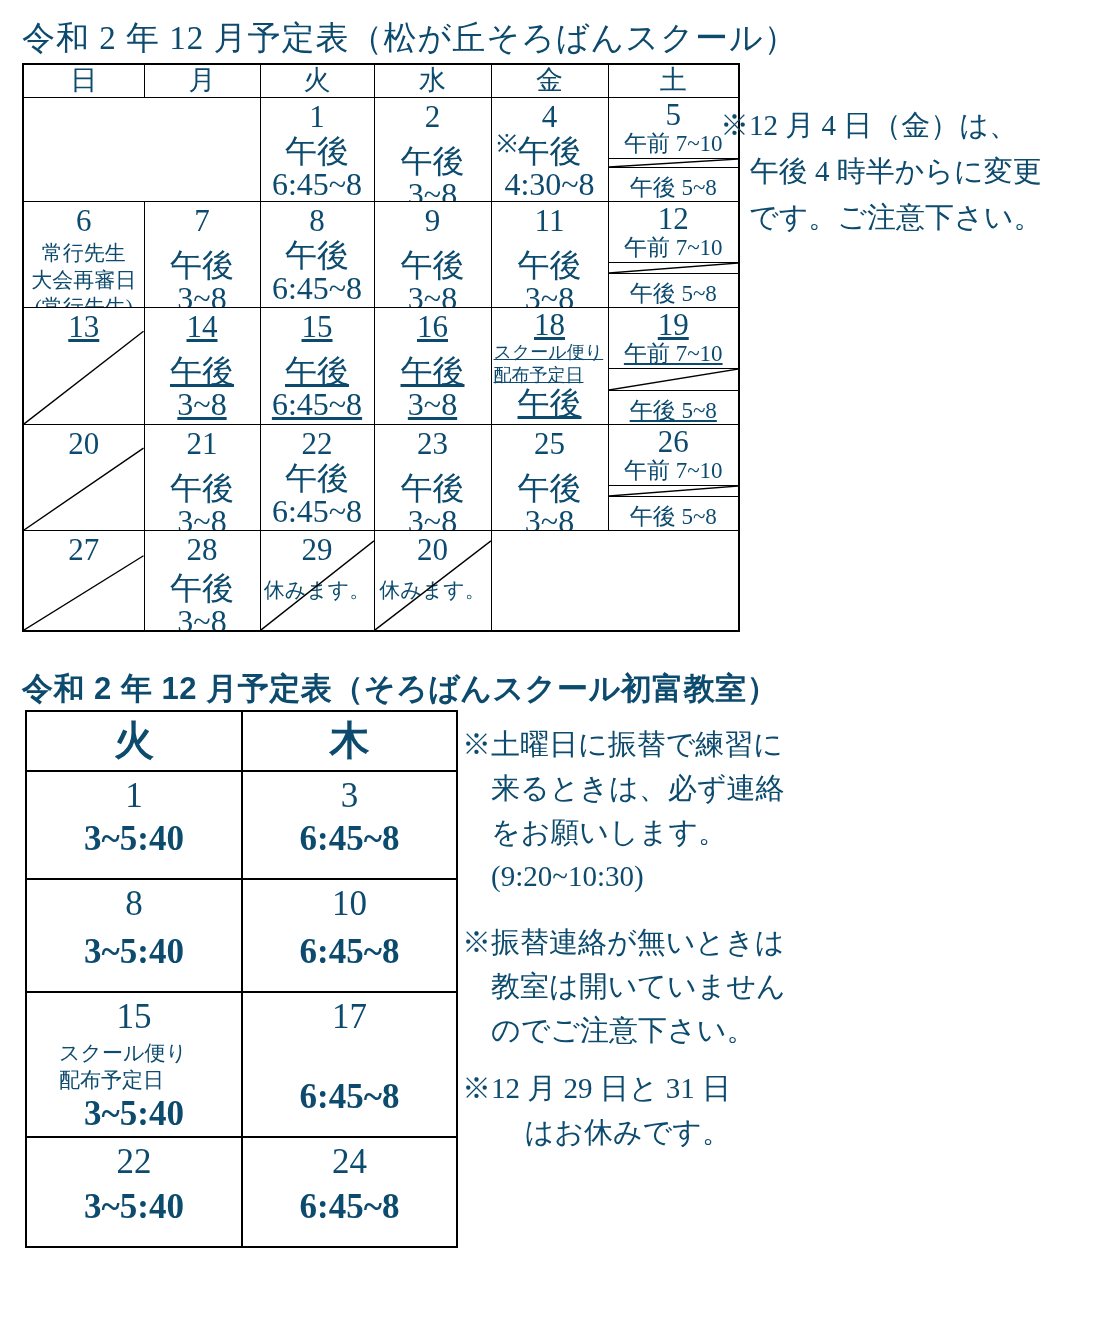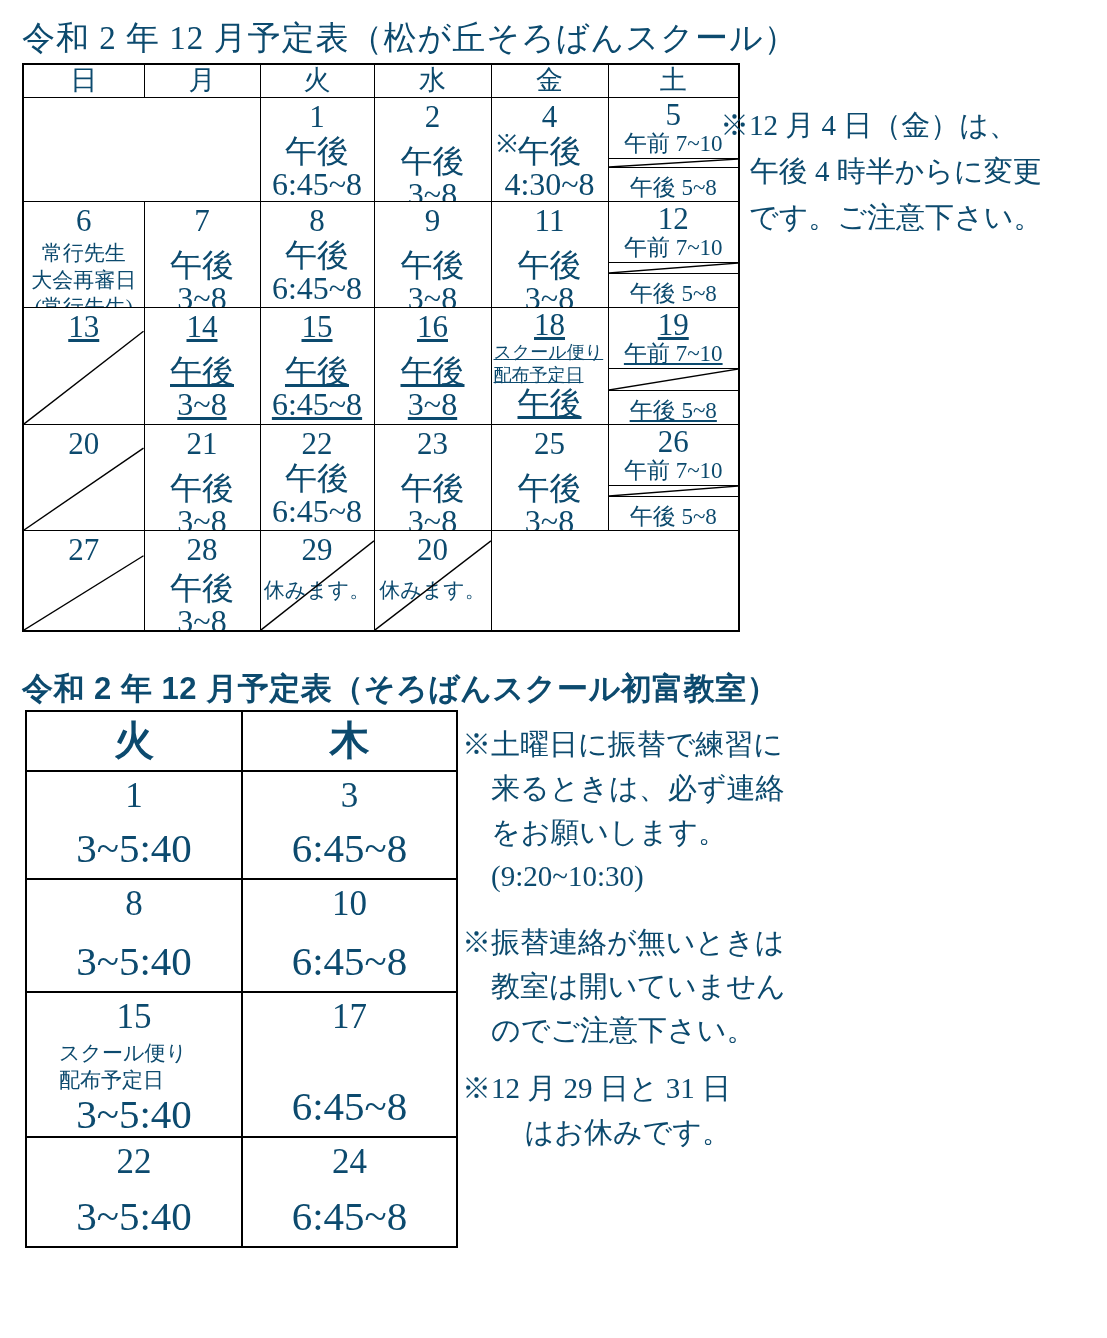--- a/index.html
+++ b/index.html
@@ -58,7 +58,7 @@
   .cell2 { display:flex; flex-direction:column; align-items:center; overflow:hidden; }
   .c2h106 { height:106px; } .c2h111 { height:111px; } .c2h143 { height:143px; } .c2h108 { height:108px; }
   .t2 .daynum2 { font-size:35px; line-height:44px; padding-top:2px; }
-  .t2 .time2   { font-size:41px; line-height:42px; margin-top:auto; padding-bottom:9px; }
+  .t2 .time2   { font-size:35px; line-height:42px; margin-top:auto; padding-bottom:18px;font-weight:bold; }
   .t2 .subtxt2 { font-family:"Liberation Sans", sans-serif; font-size:21px; line-height:27px;
                  align-self:flex-start; text-align:left; padding-left:32px; }
 

